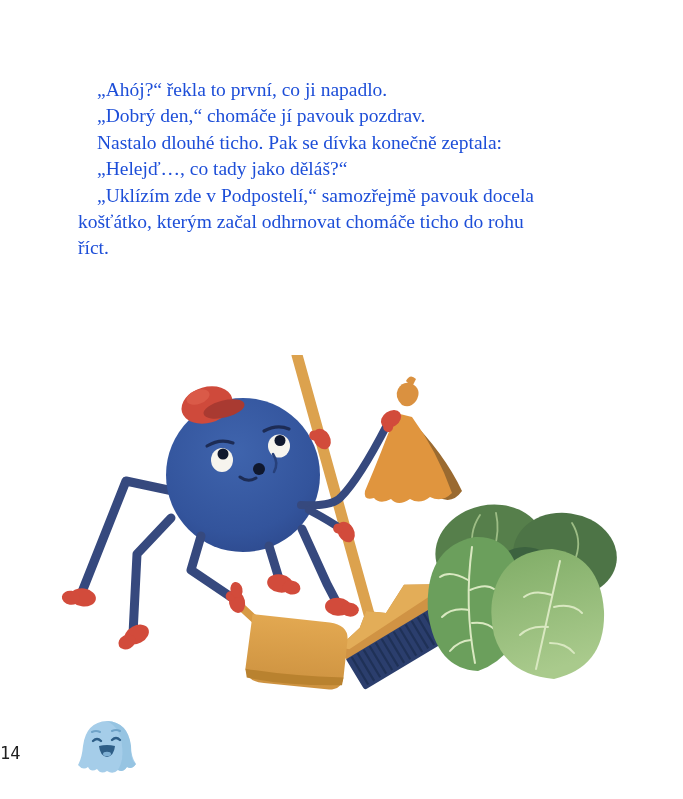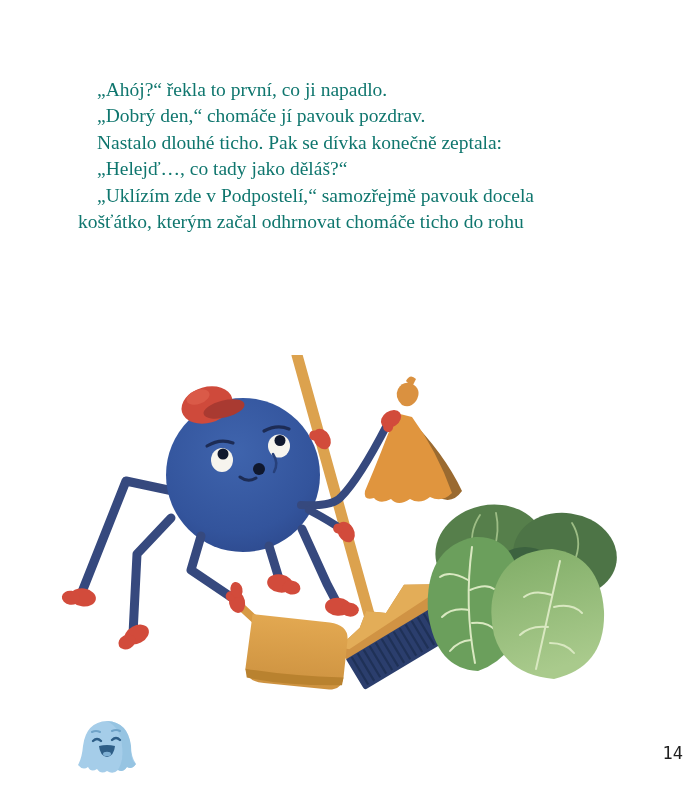--- a/index.html
+++ b/index.html
@@ -15,7 +15,7 @@
     left:78px;top:77px;width:530px;
     font-size:19.5px;
     line-height:26.4px;
-    color:#0f766e;
+    color:#1d4ed8;
   }
   .line{height:26.4px;white-space:nowrap;}
   .line.indent{padding-left:19px;}

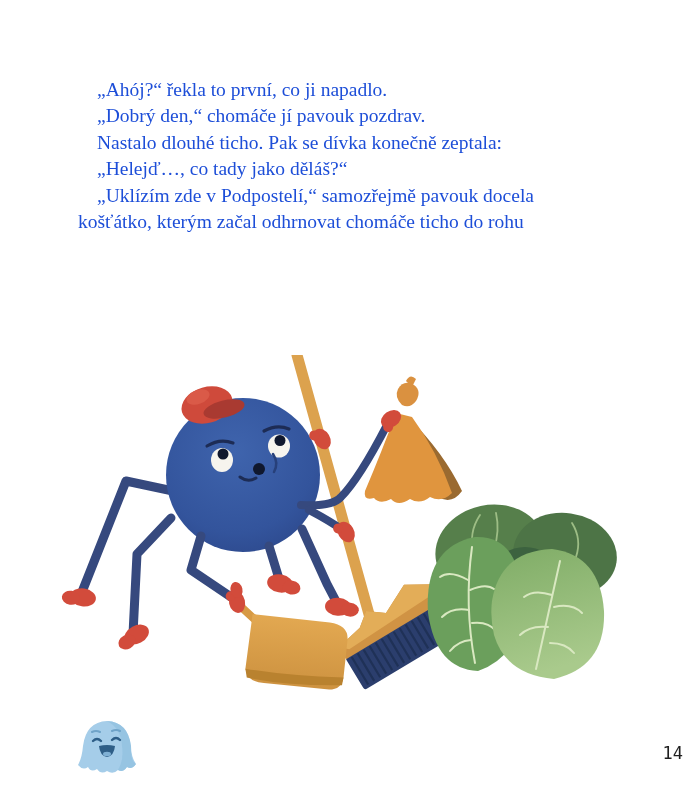--- a/index.html
+++ b/index.html
@@ -48,6 +48,7 @@
     <div class="line indent">„Helejď…, co tady jako děláš?“</div>
     <div class="line indent">„Uklízím zde v Podpostelí,“ samozřejmě pavouk docela</div>
     <div class="line">košťátko, kterým začal odhrnovat chomáče ticho do rohu</div>
+    <div class="line">říct.</div>
   </div>
 
   <svg class="illustration" width="560" height="350" viewBox="0 0 560 350">

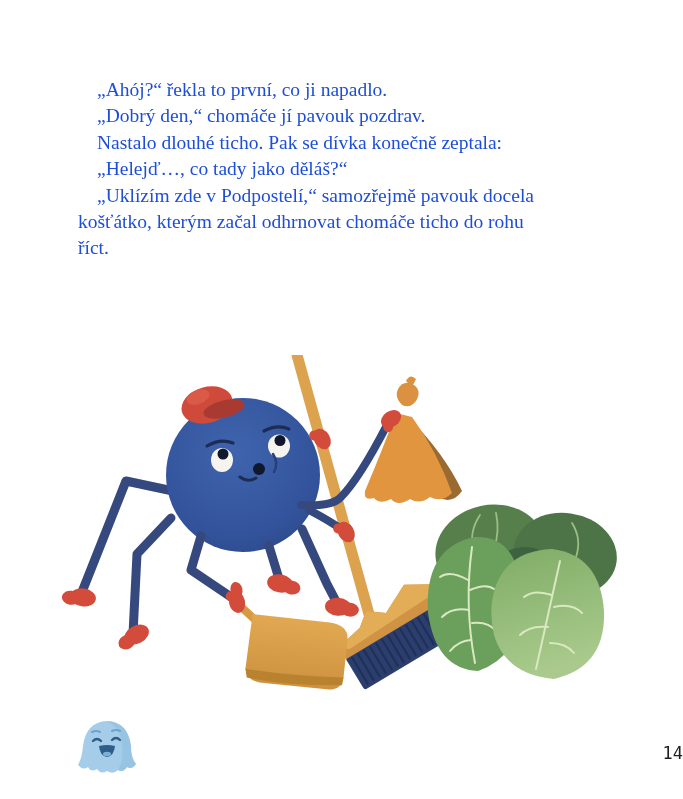--- a/index.html
+++ b/index.html
@@ -30,7 +30,7 @@
   .page-number{
     position:absolute;
     left:0;right:0;top:743px;
-    text-align:right;
+    text-align:left;
     font-family:"DejaVu Sans Mono",monospace;
     font-size:17px;
     color:#1f1f1f;

